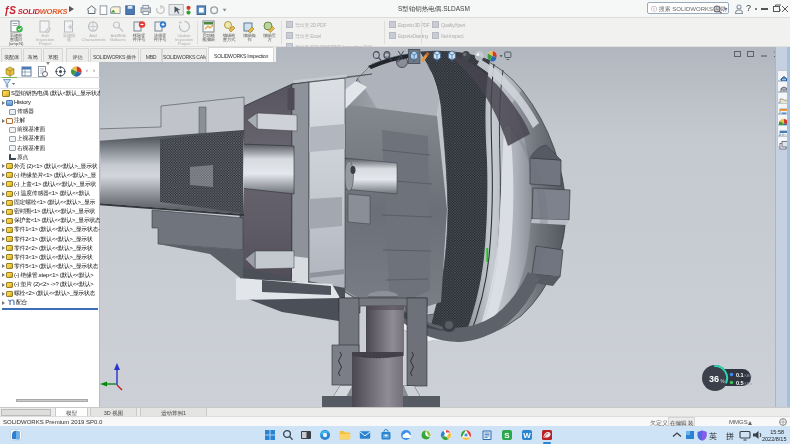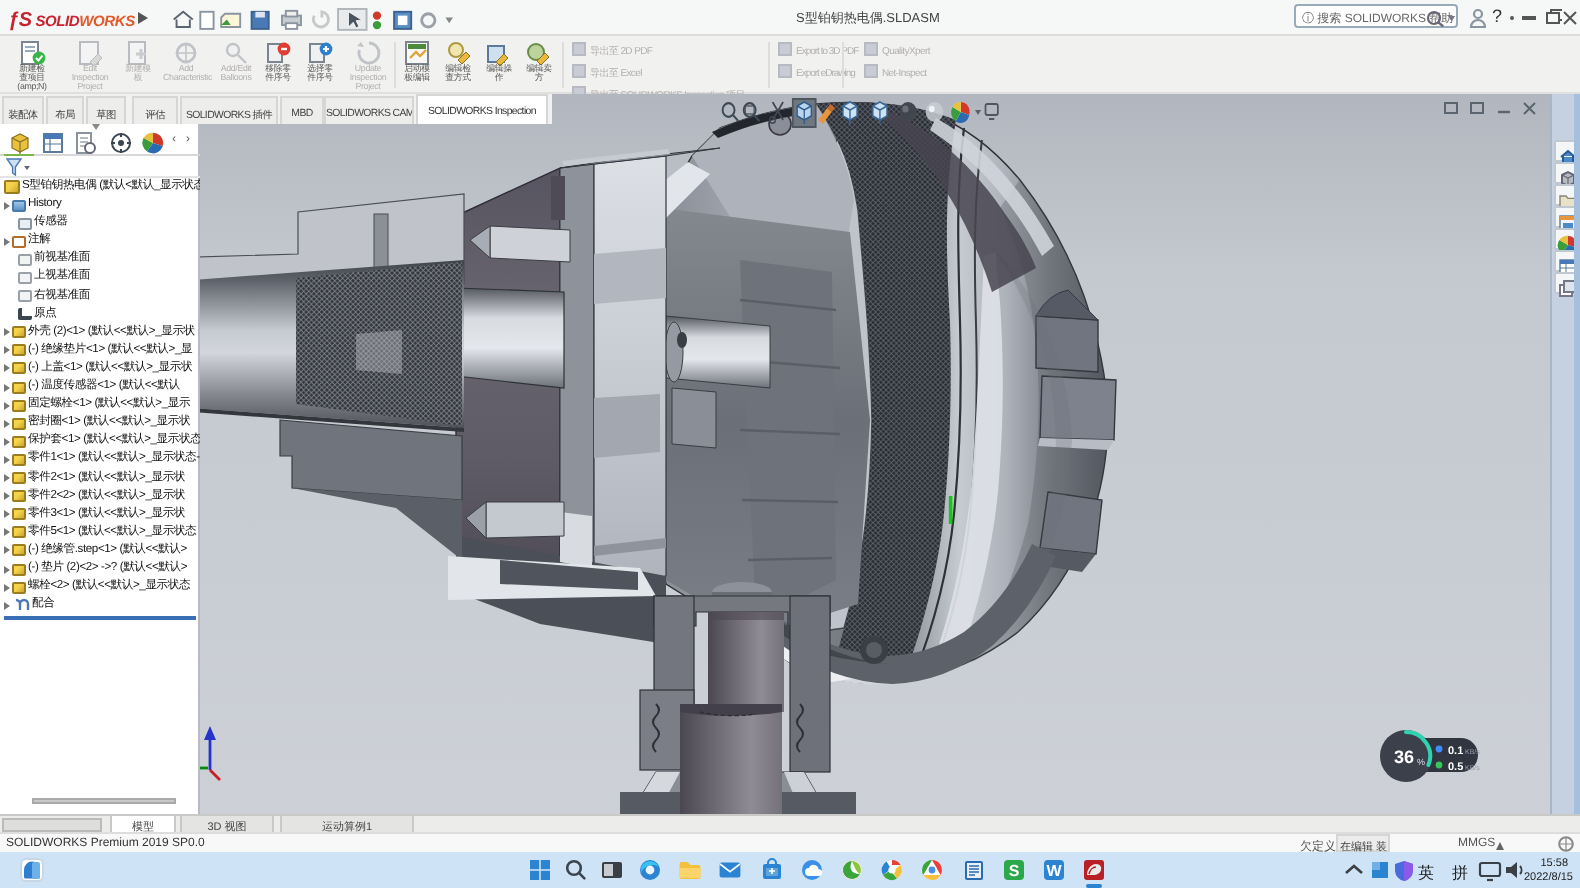--- a/index.html
+++ b/index.html
@@ -39,7 +39,7 @@
 .ti.plane{background:#f2f3f5;border:0.5px solid #9aa0a8}
 .rollback{position:absolute;left:2px;width:96px;height:2px;background:#3a6fb5}
 
-#viewport{position:absolute;left:88px;top:47px;width:690px;height:360px}
+#viewport{position:absolute;left:100px;top:47px;width:690px;height:360px}
 
 #taskpane{position:absolute;left:775px;top:47px;width:15px;height:360px;background:#c5d1e0;border-left:1px solid #a8b6c8}
 .tpicon{position:absolute;left:1px;width:12px;height:11px;background:#f4f6f8;border:1px solid #c0c8d2;border-radius:1px}

